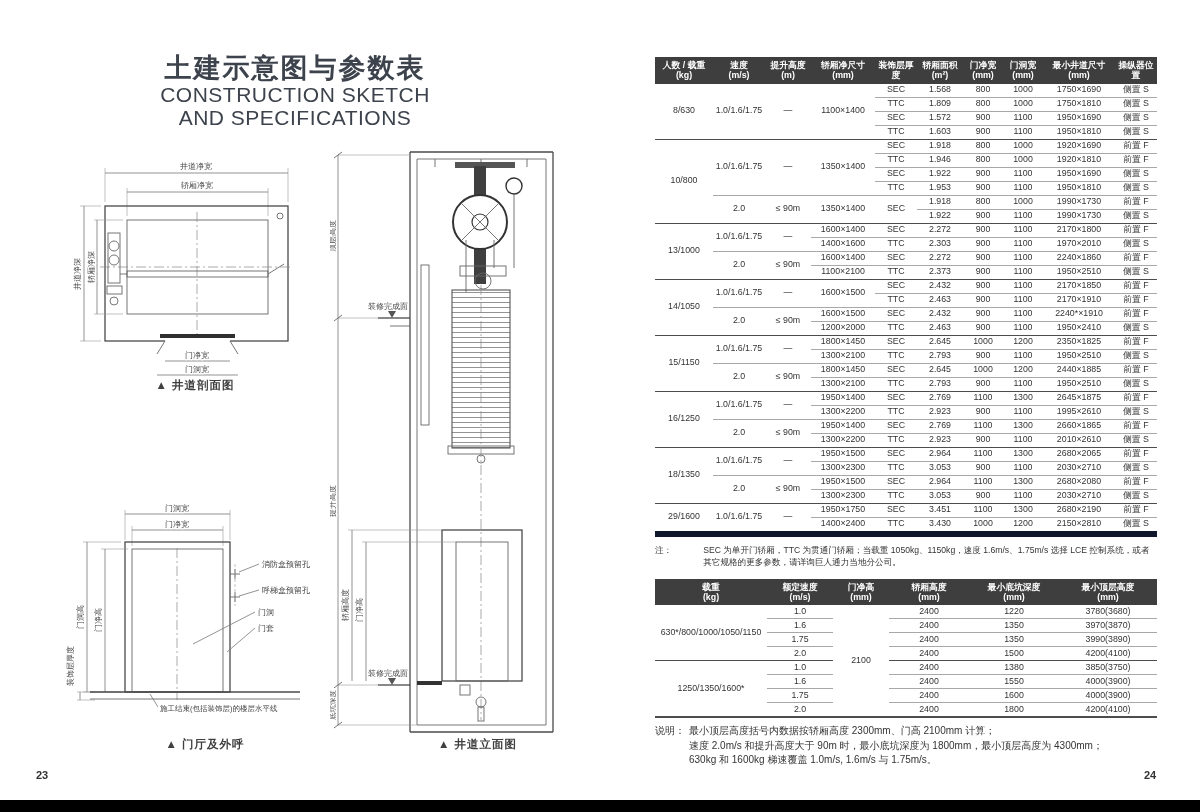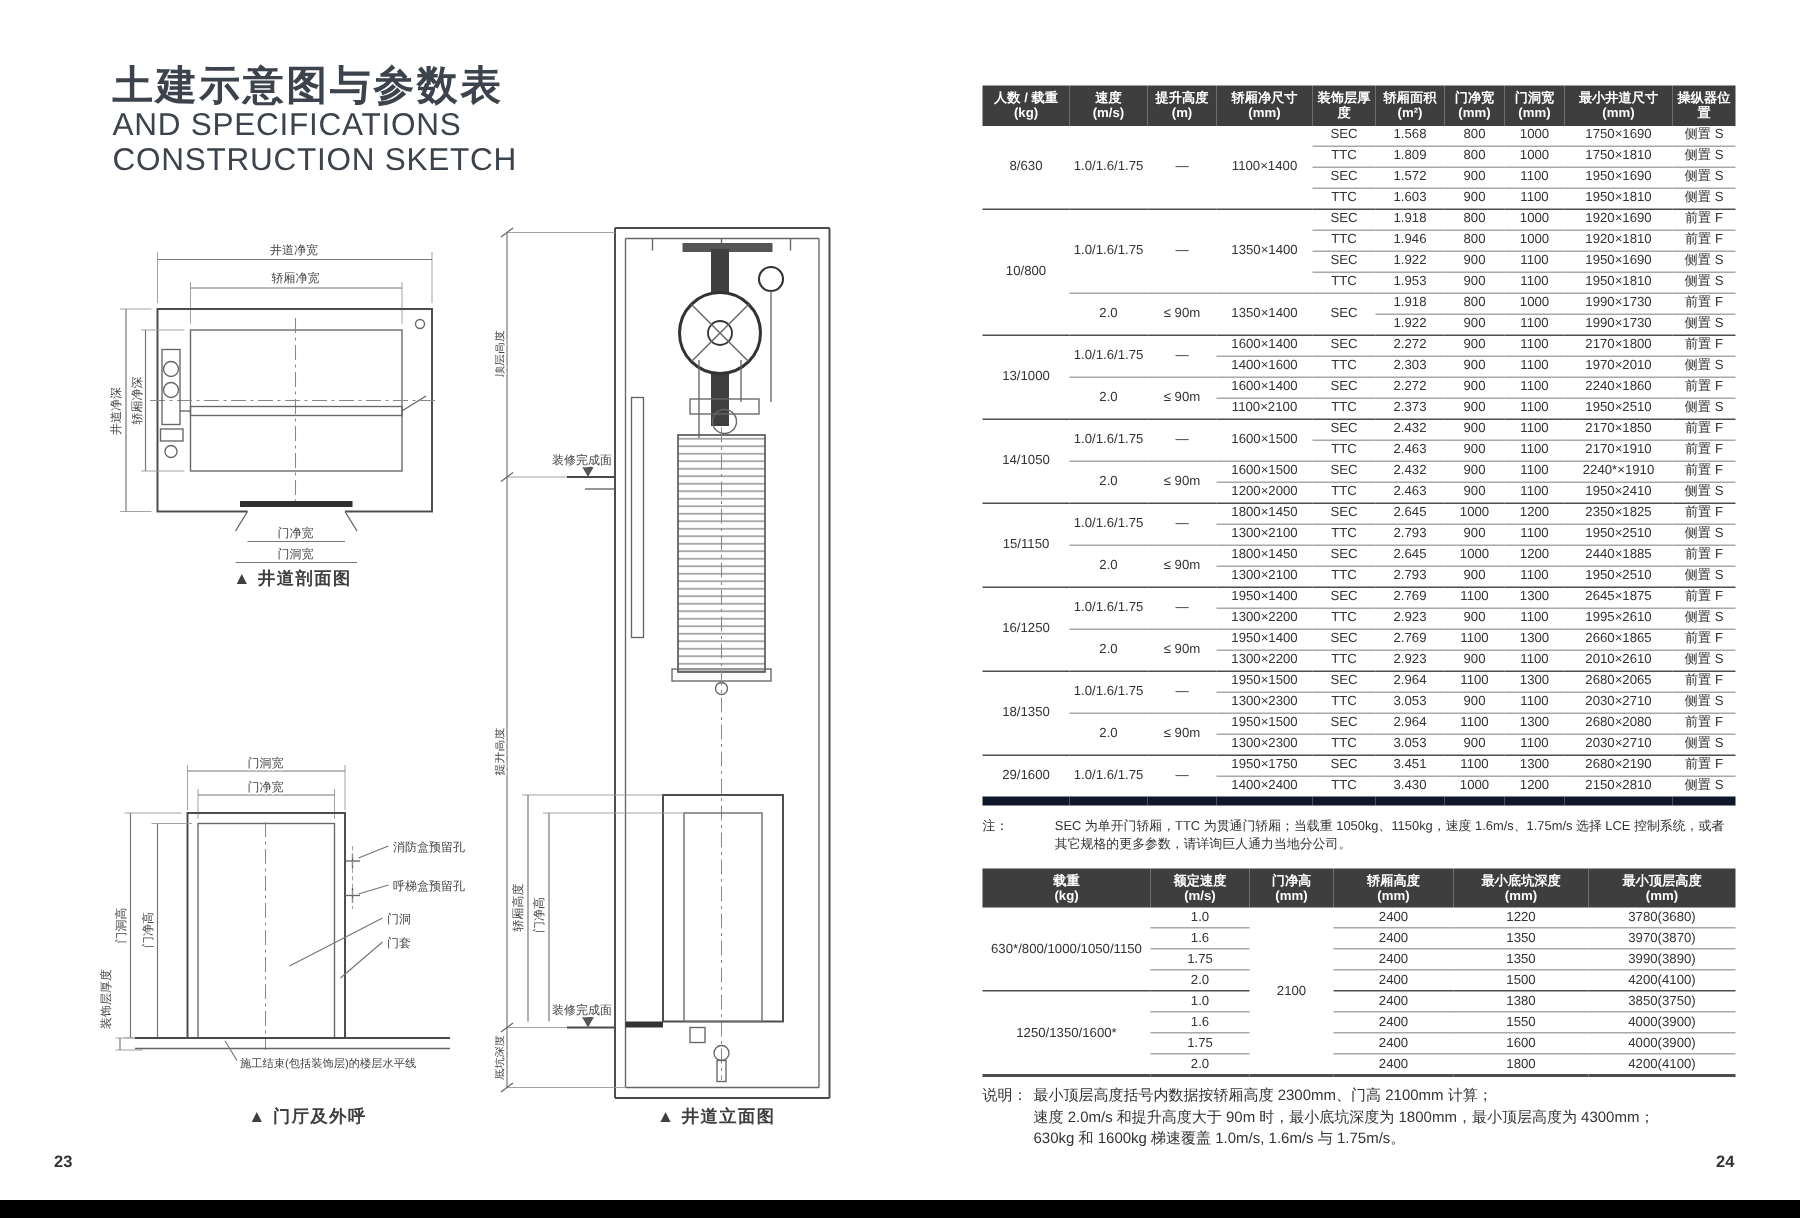--- a/index.html
+++ b/index.html
@@ -10,7 +10,7 @@
     color:#333;
   }
   
-  .title-block{position:absolute;left:75px;top:41px;width:440px;text-align:left;}
+  .title-block{position:absolute;left:75px;top:52px;width:440px;text-align:center;}
   .title-zh{font-size:27px;font-weight:bold;color:#3d434c;letter-spacing:2px;line-height:1.2;}
   .title-en{font-size:21px;font-weight:400;color:#3d434c;line-height:1.07;letter-spacing:.5px;}
   .diagram{position:absolute;}

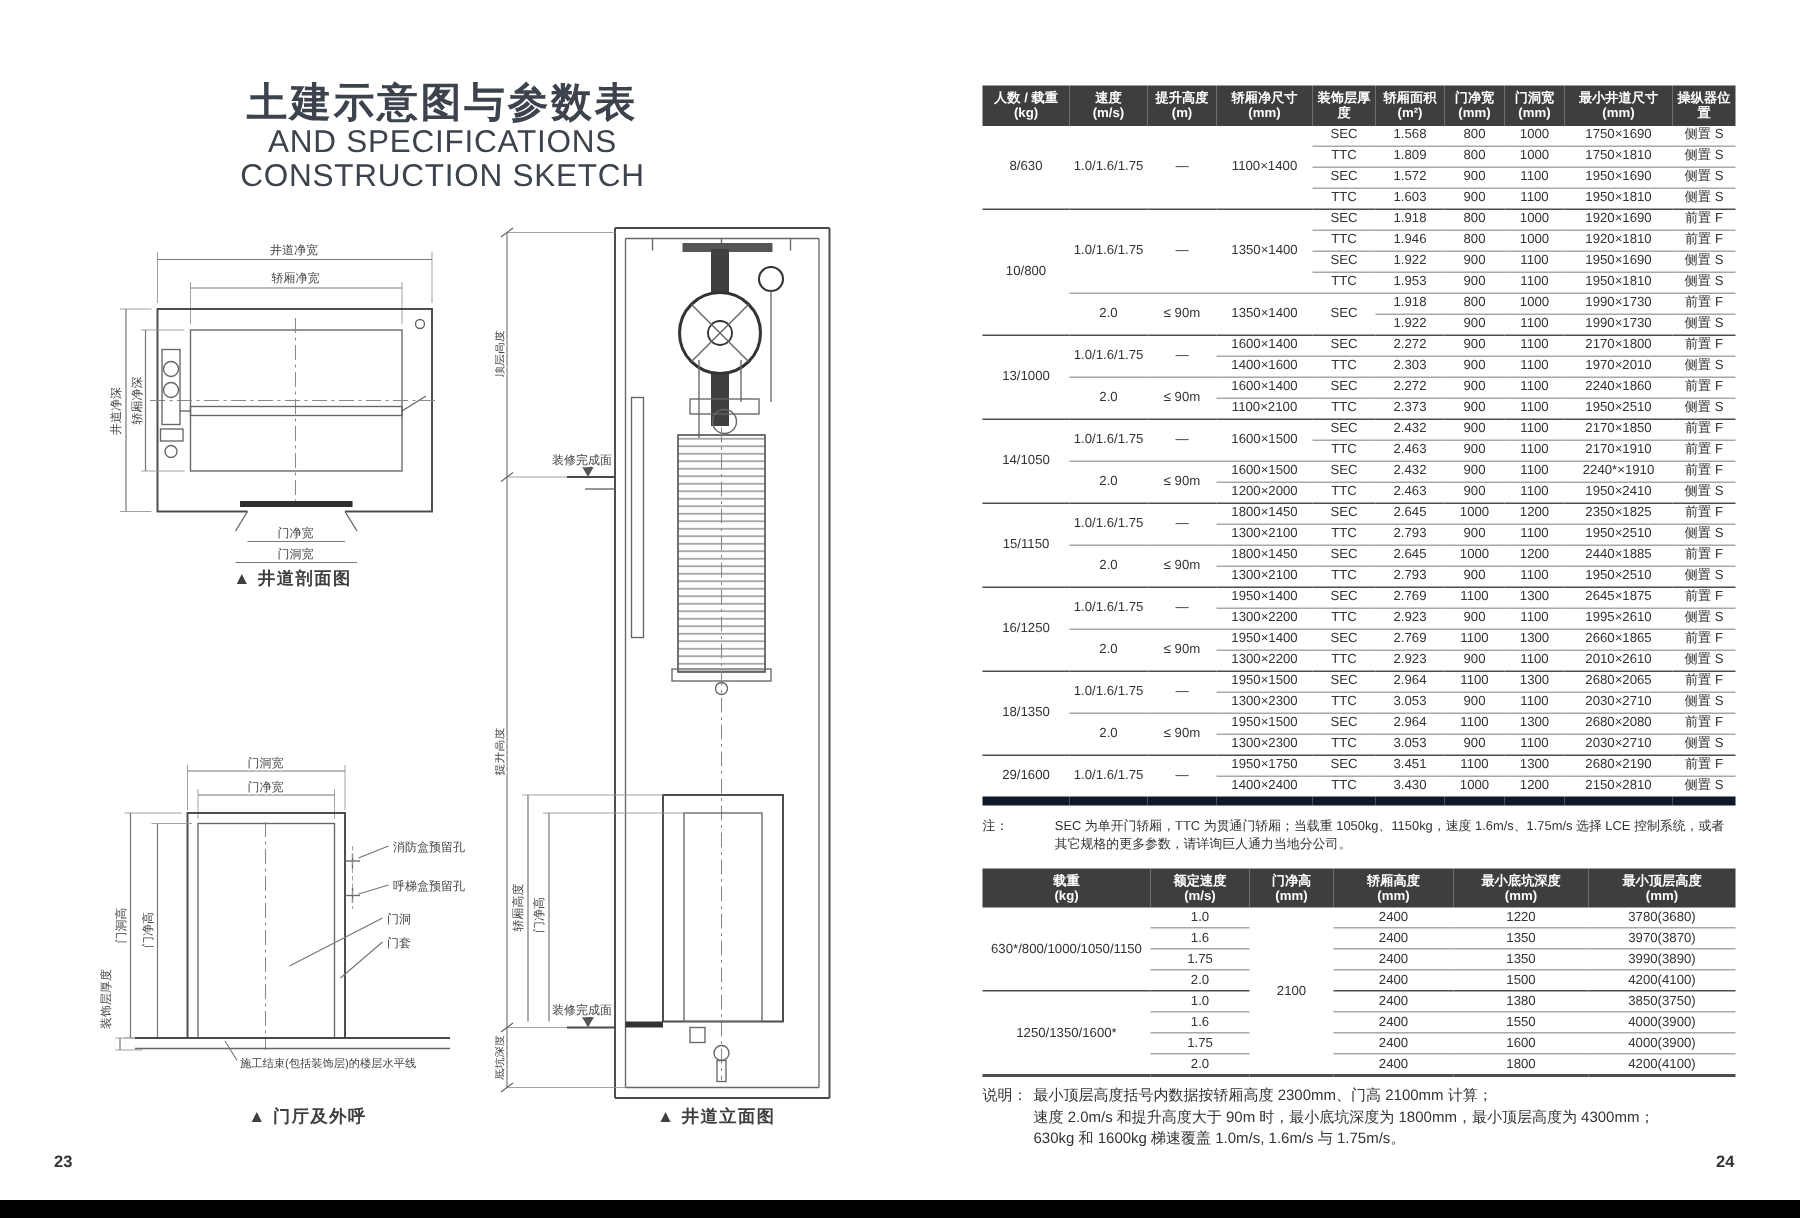--- a/index.html
+++ b/index.html
@@ -50,8 +50,8 @@
 
 <div class="title-block">
   <div class="title-zh">土建示意图与参数表</div>
+  <div class="title-en">CONSTRUCTION SKETCH</div>
   <div class="title-en">AND SPECIFICATIONS</div>
-  <div class="title-en">CONSTRUCTION SKETCH</div>
 </div>
 
 <div class="diagram" style="left:70px;top:158px;text-align:right;">

